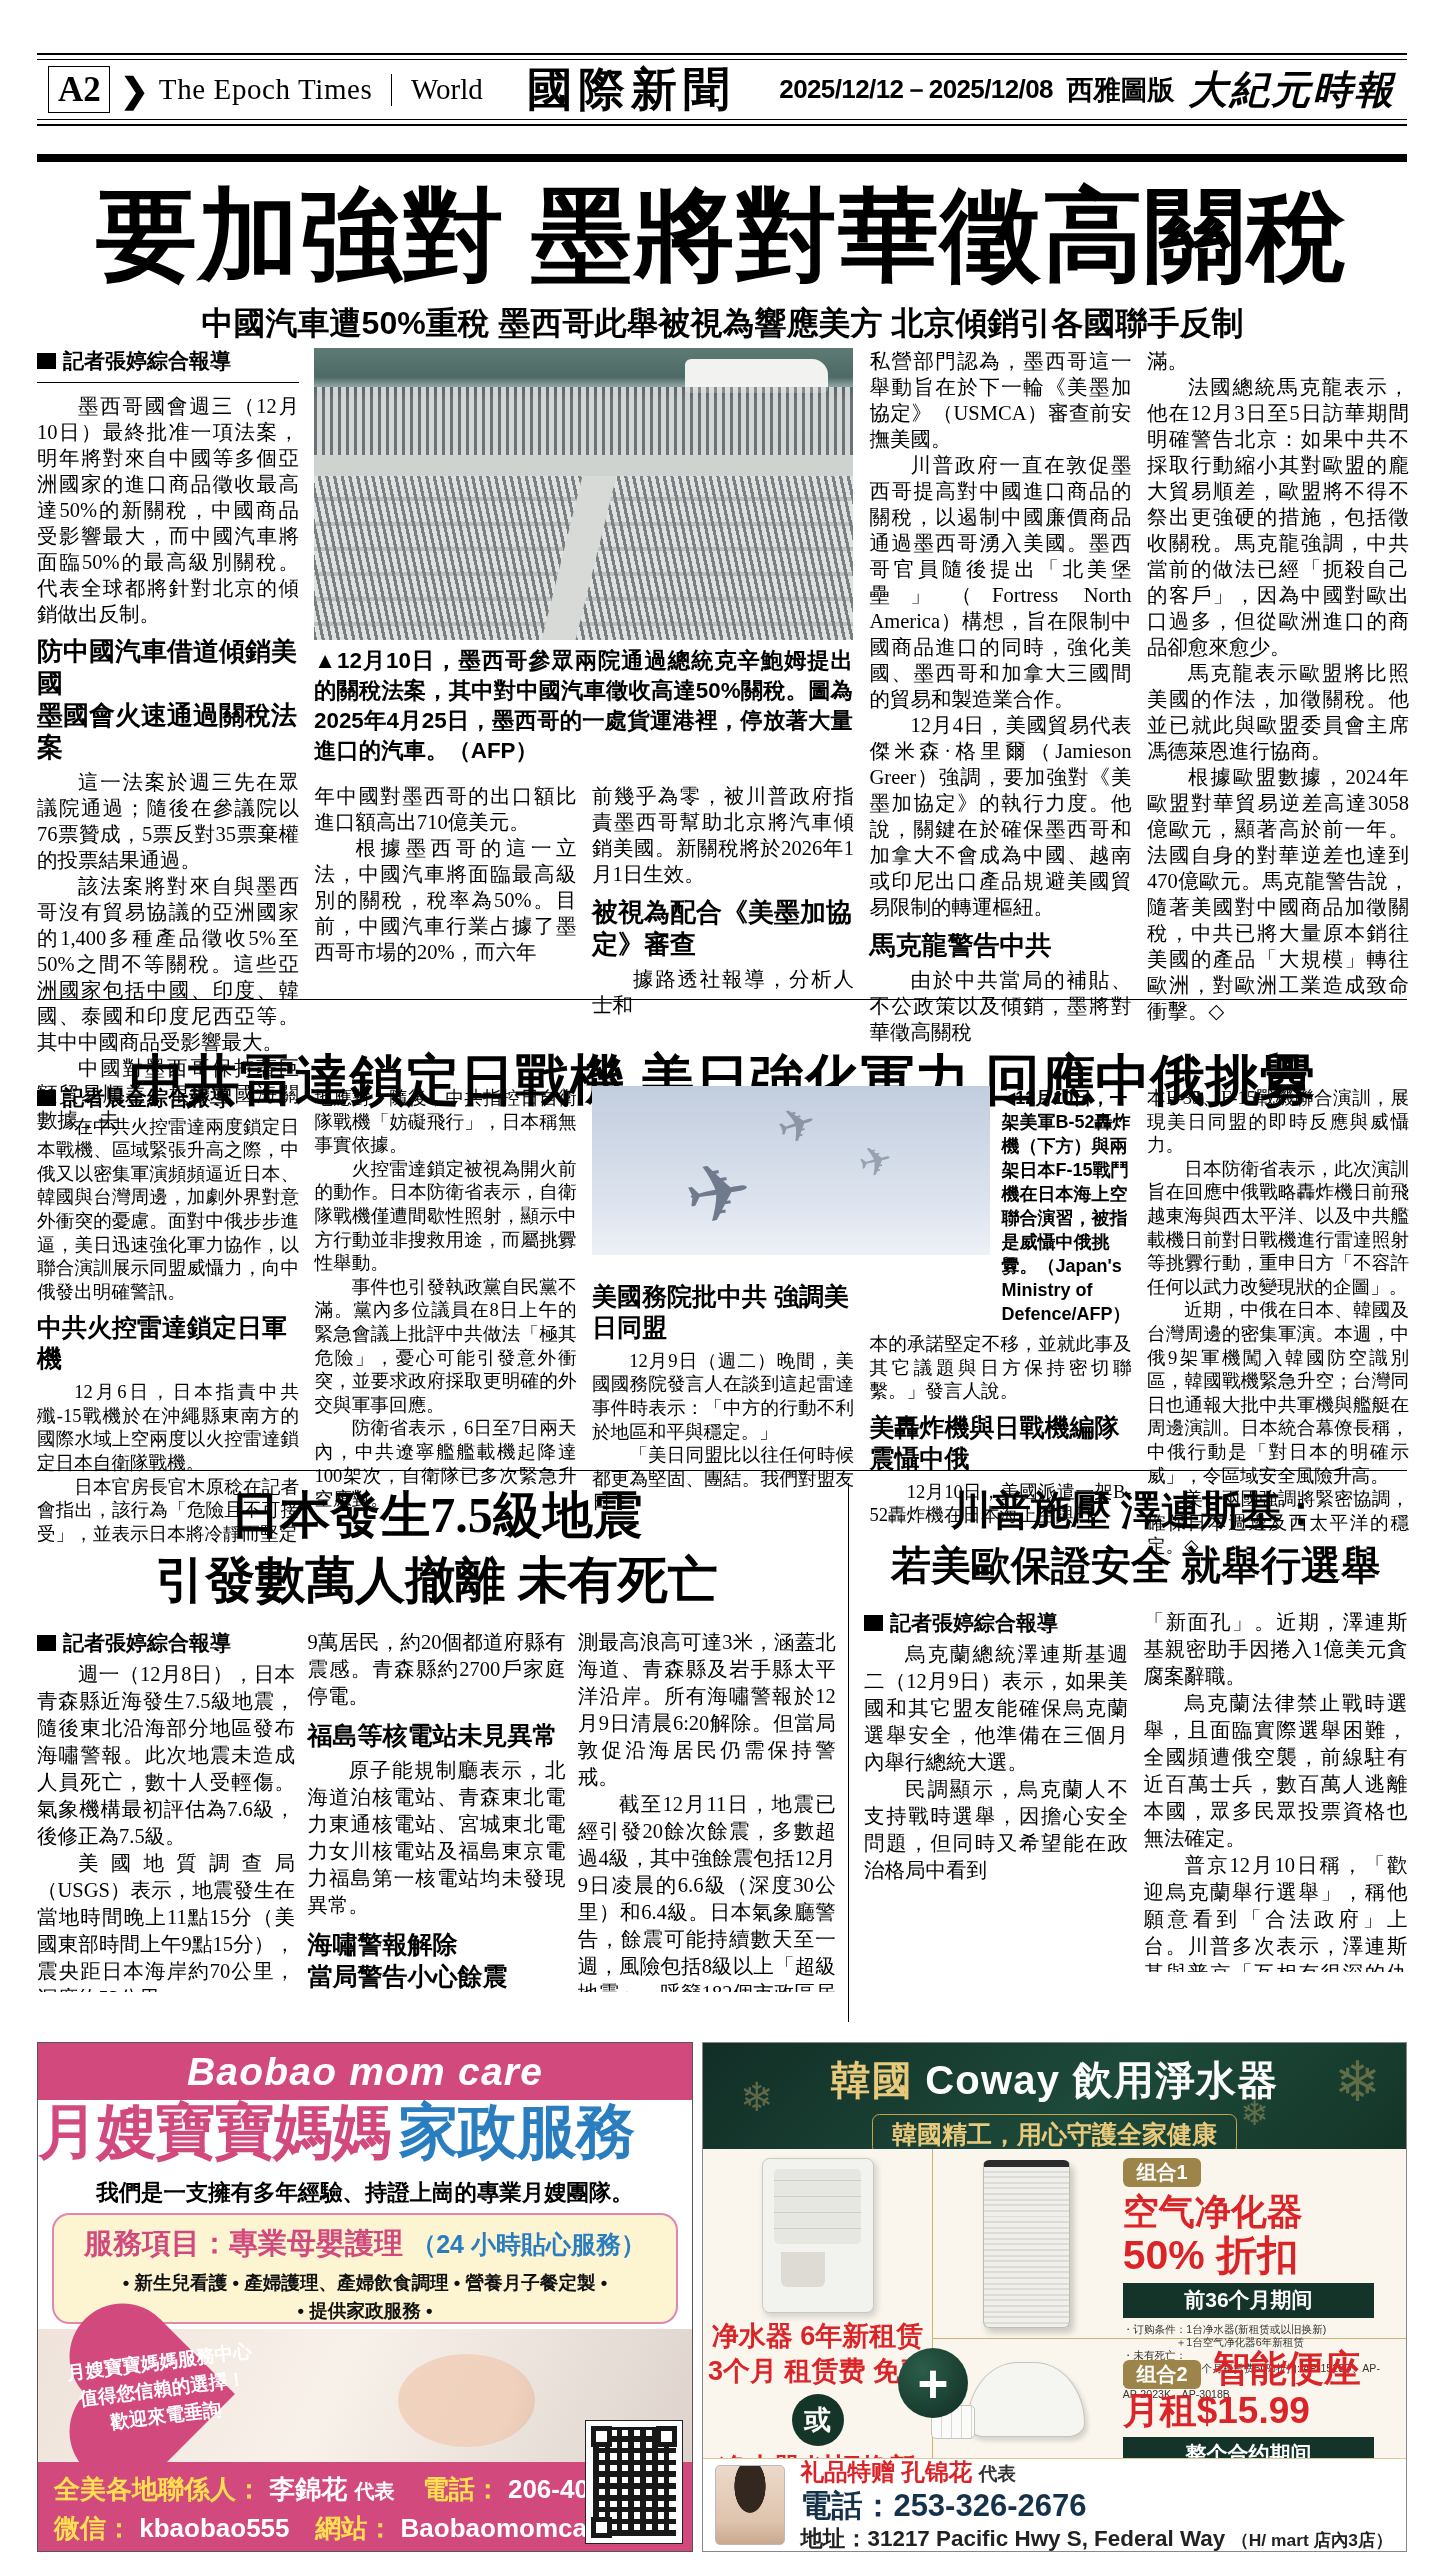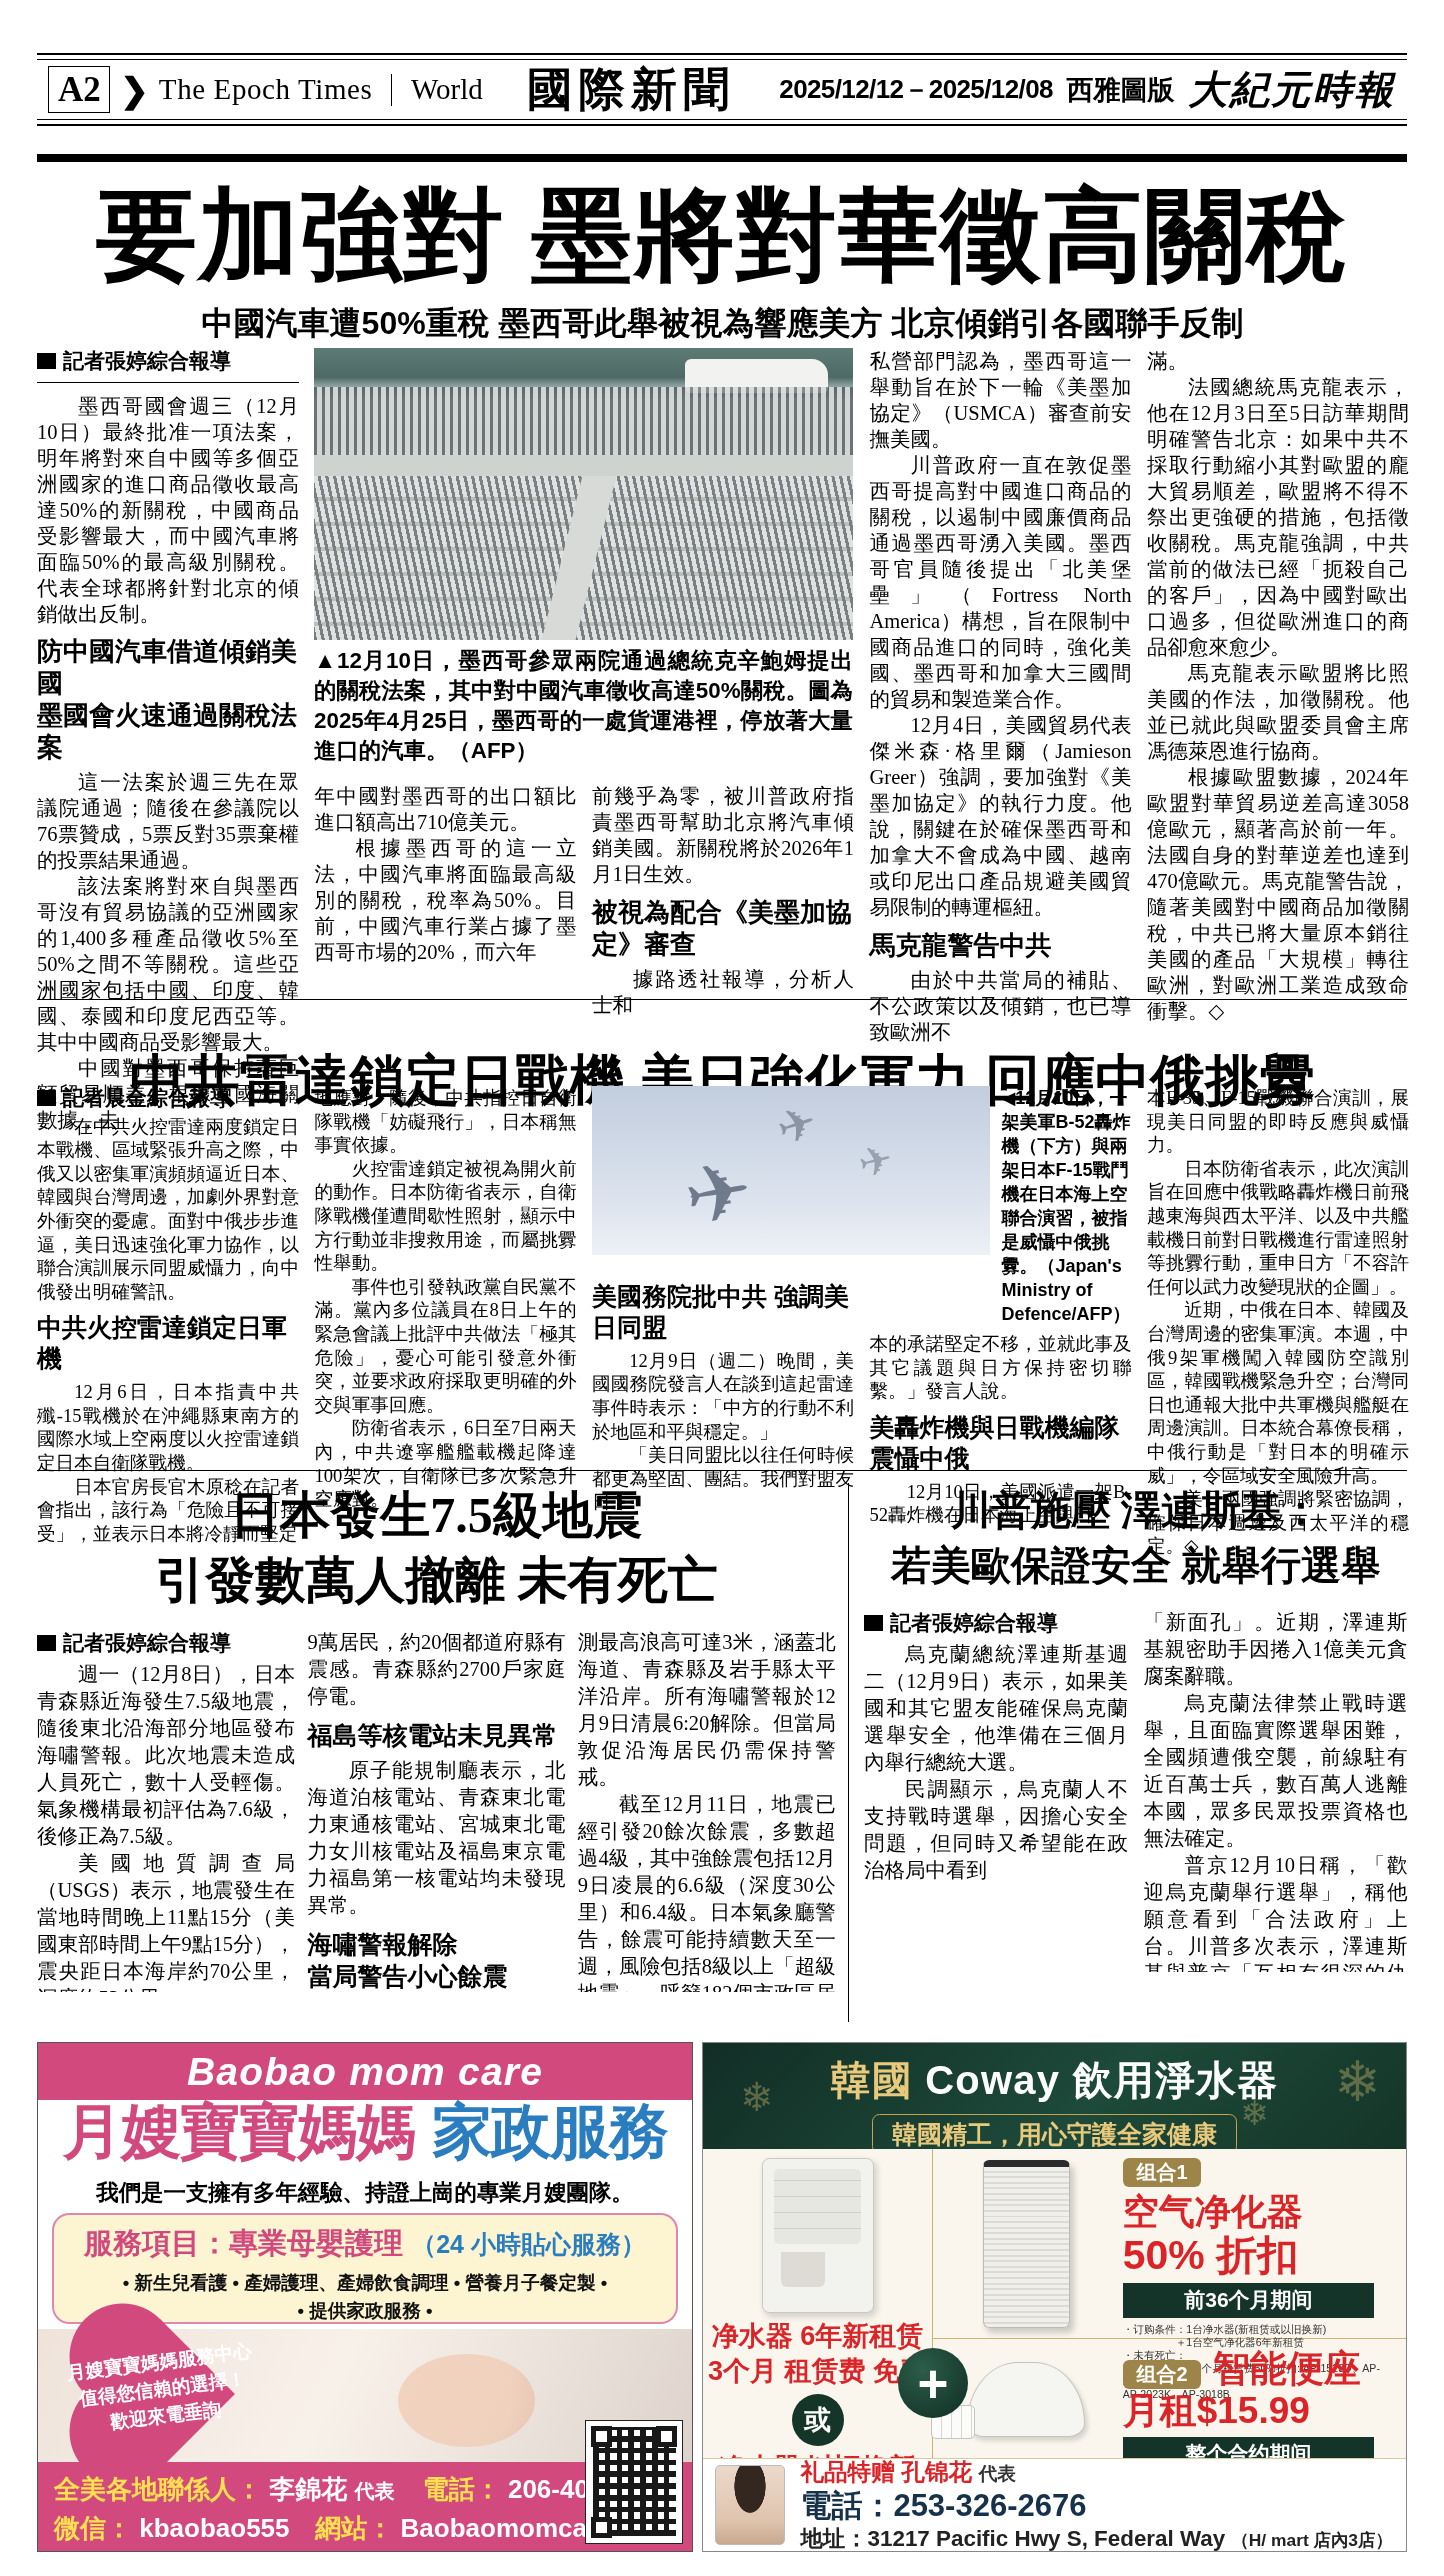--- a/index.html
+++ b/index.html
@@ -247,7 +247,7 @@
       <p class="pi">川普政府一直在敦促墨西哥提高對中國進口商品的關稅，以遏制中國廉價商品通過墨西哥湧入美國。墨西哥官員隨後提出「北美堡壘」（Fortress North America）構想，旨在限制中國商品進口的同時，強化美國、墨西哥和加拿大三國間的貿易和製造業合作。</p>
       <p class="pi">12月4日，美國貿易代表傑米森·格里爾（Jamieson Greer）強調，要加強對《美墨加協定》的執行力度。他說，關鍵在於確保墨西哥和加拿大不會成為中國、越南或印尼出口產品規避美國貿易限制的轉運樞紐。</p>
       <div class="sh">馬克龍警告中共</div>
-      <p class="pi">由於中共當局的補貼、不公政策以及傾銷，也已導致歐洲不</p>
+      <p class="pi">由於中共當局的補貼、不公政策以及傾銷，墨將對華徵高關稅</p>
     </div>
     <div class="col">
       <p class="pc">滿。</p>

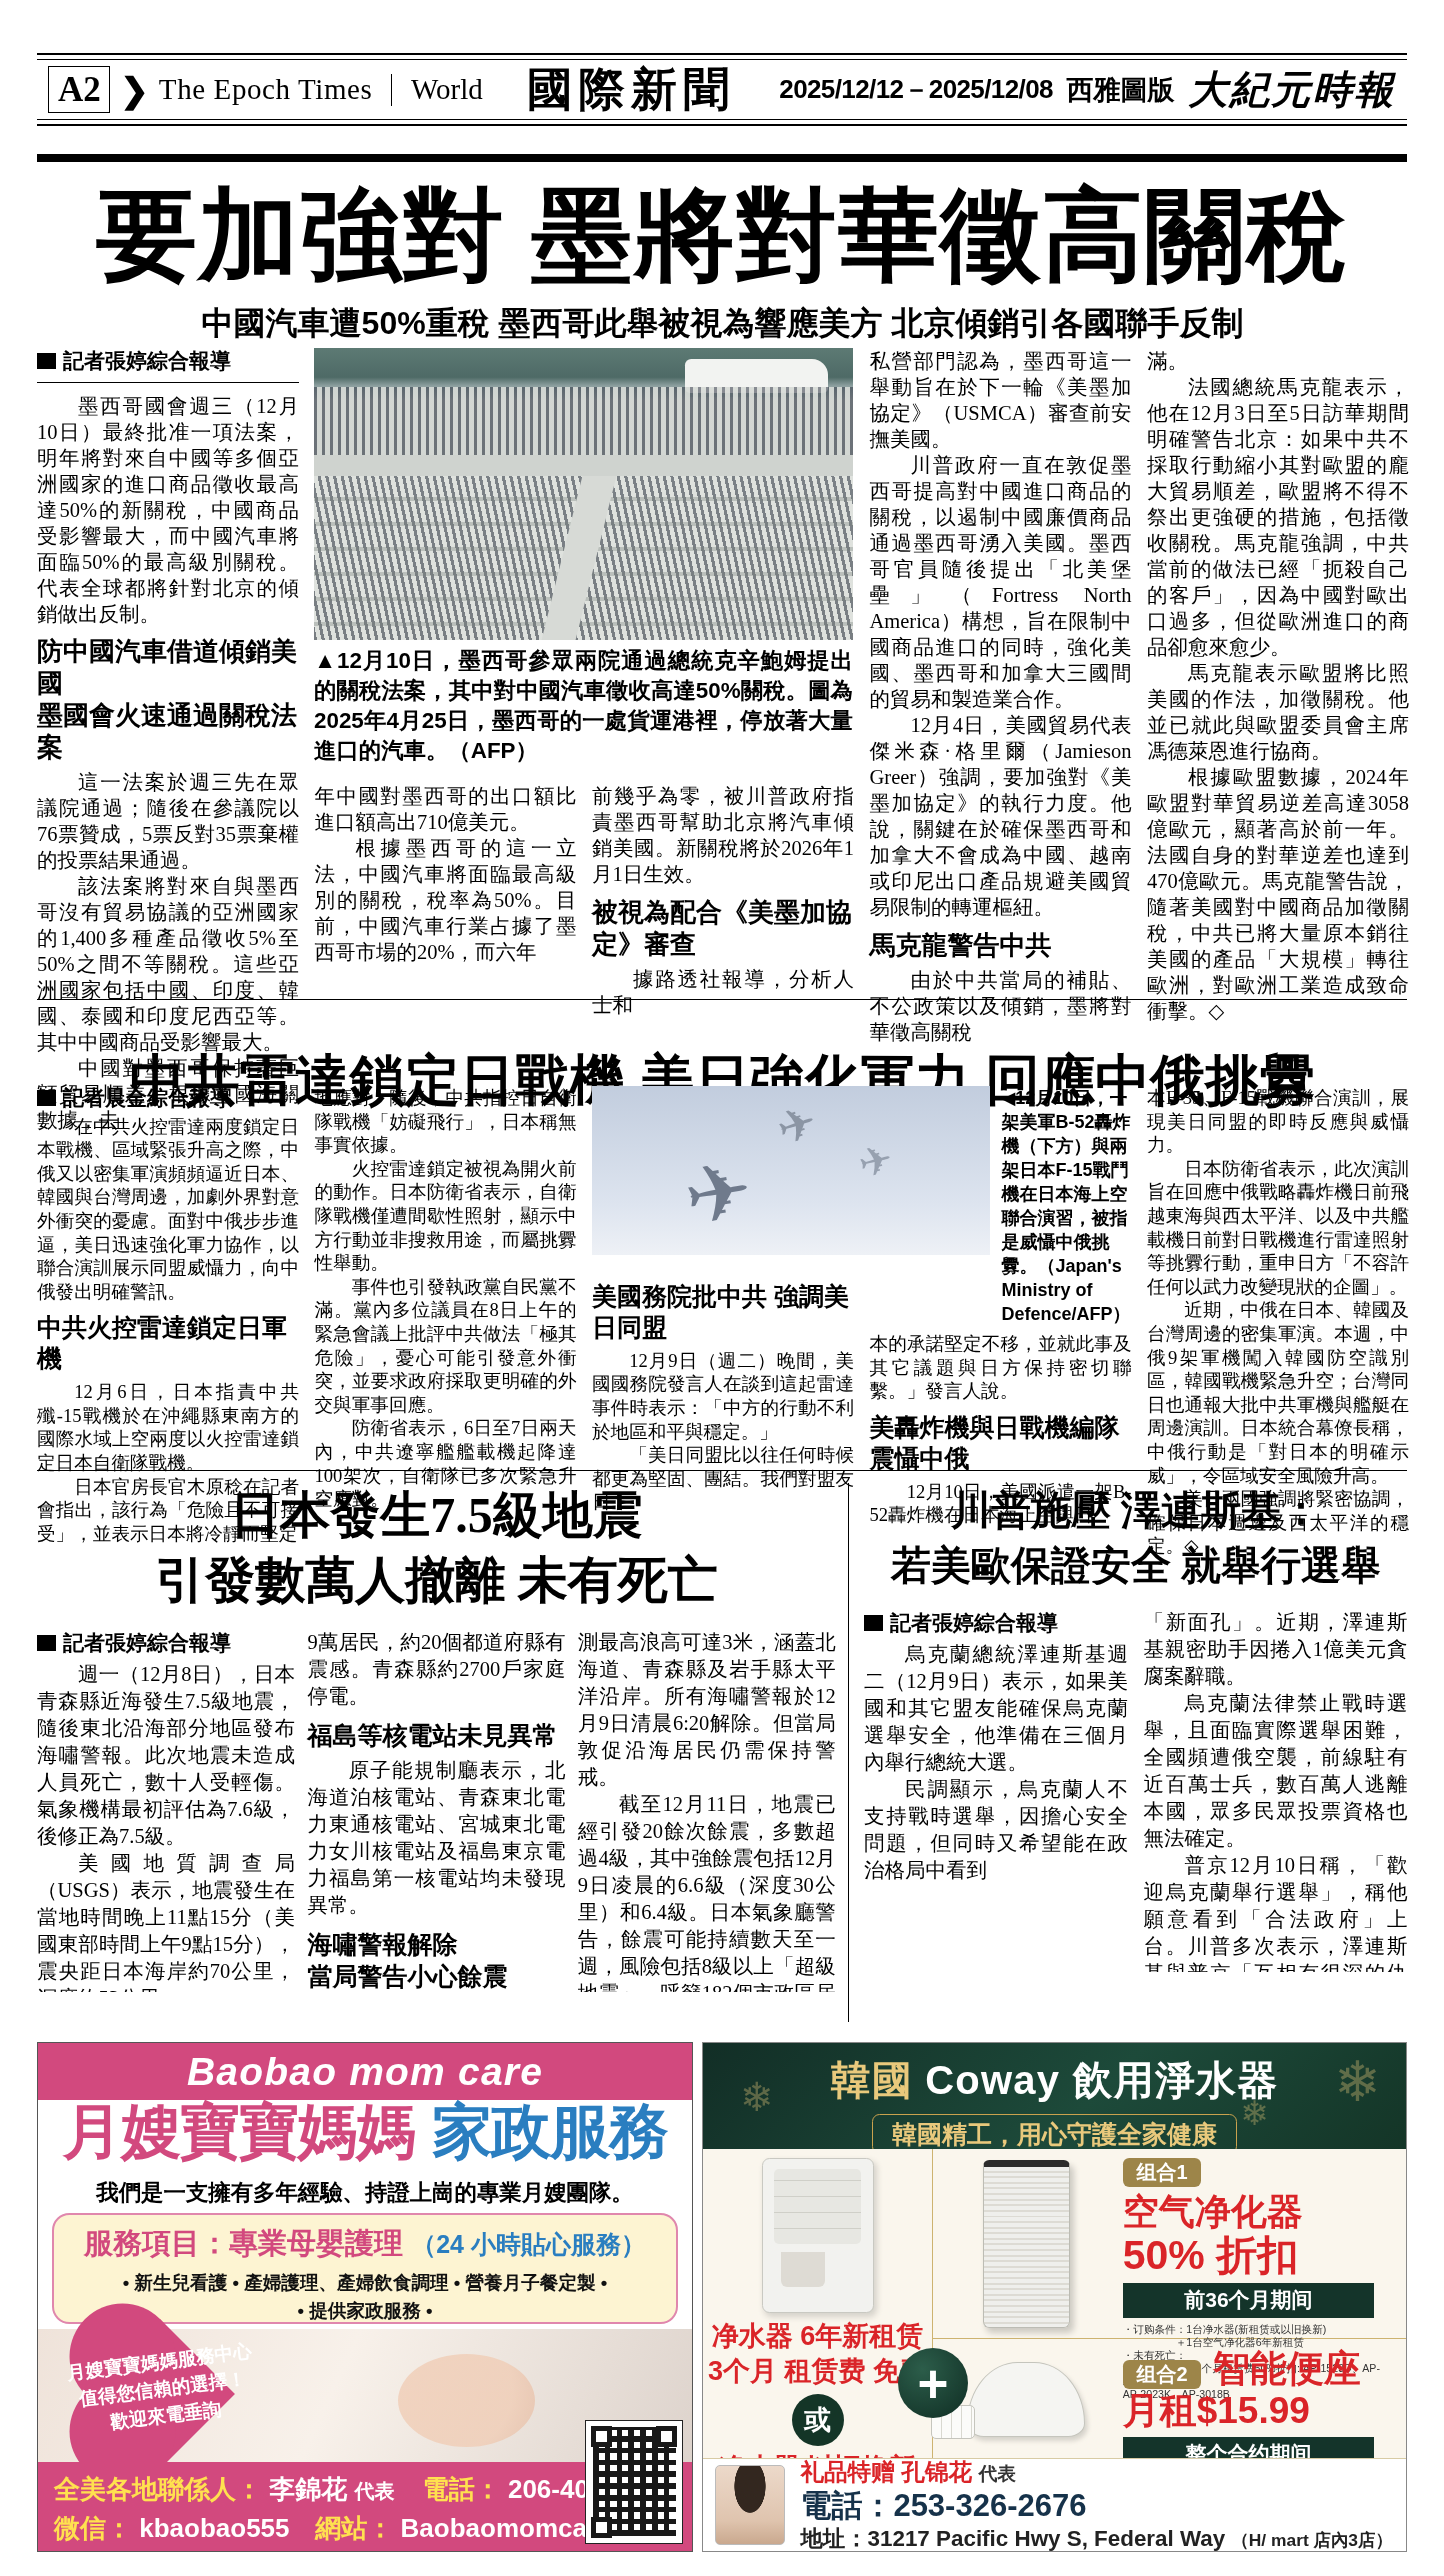--- a/index.html
+++ b/index.html
@@ -91,7 +91,7 @@
   .adb { position:absolute; left:37px; top:2042px; width:656px; height:510px; border:1.2px solid #555; background:#fff; font-family:"Liberation Sans","DejaVu Sans",sans-serif; }
   .bb-head { height:57px; background:#d2497e; color:#fff; display:flex; align-items:center; justify-content:center;
              font-size:39px; font-weight:bold; font-style:italic; letter-spacing:1.2px; }
-  .bb-title { height:73px; display:flex; align-items:flex-end; justify-content:center; gap:17px; }
+  .bb-title { height:73px; display:flex; align-items:flex-end; gap:8px; }
   .bb-title .pink { color:#d2497e; font-weight:900; font-size:60px; letter-spacing:-1.2px; }
   .bb-title .blue { color:#2a7ec0; font-weight:900; font-size:60px; letter-spacing:-1.2px; }
   .bb-intro { height:30px; text-align:center; font-weight:900; font-size:22.4px; margin-top:3.7px; }

